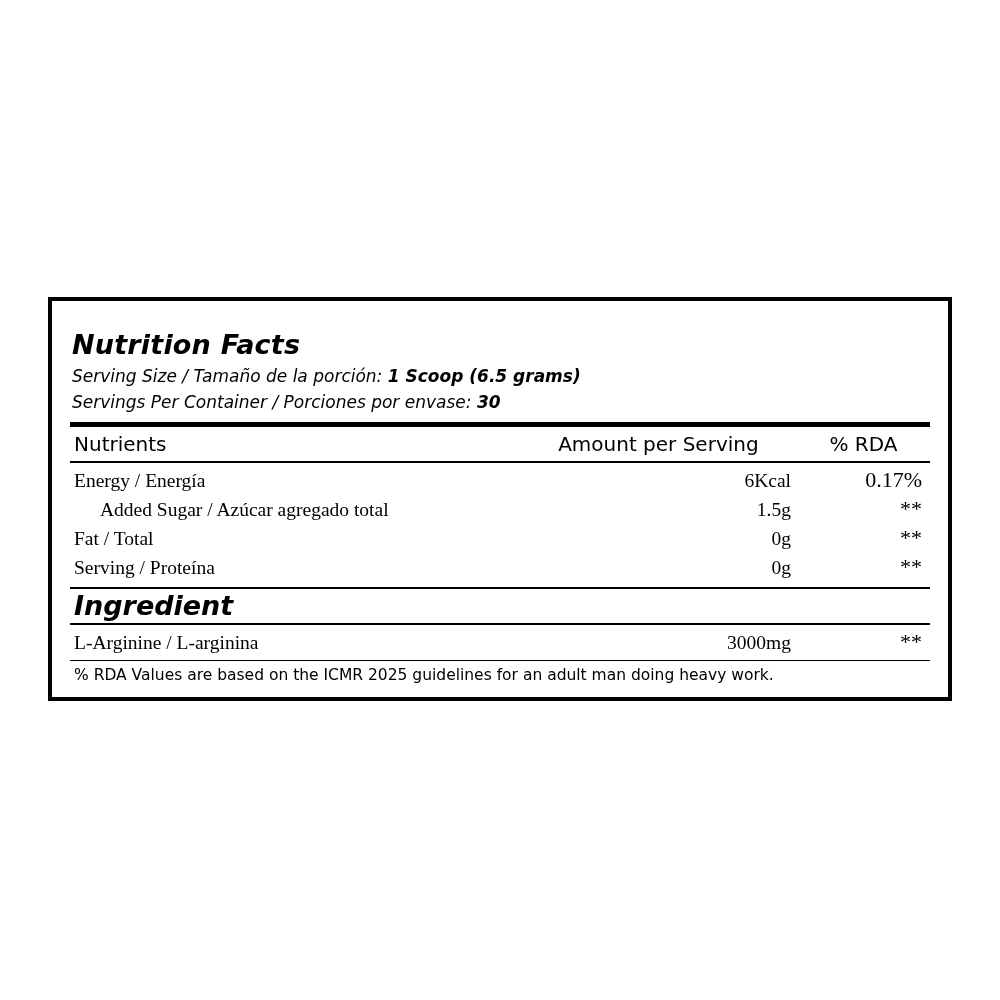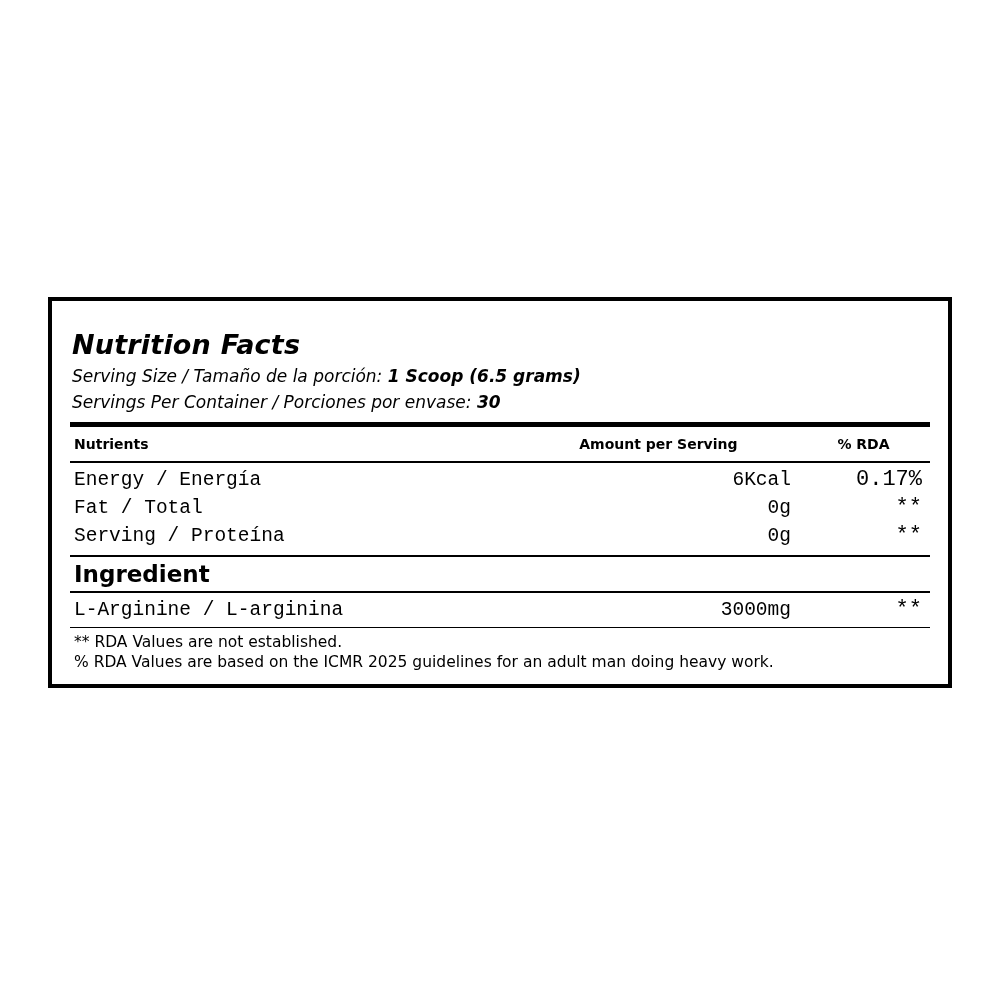--- a/index.html
+++ b/index.html
@@ -73,9 +73,9 @@
     vertical-align: baseline;
   }
   .hdr-row th {
-    font-size: 14px;
+    font-size: 20px;
     line-height: 34px;
-    font-weight: bold;
+    font-weight: normal;
     font-family: "DejaVu Sans", sans-serif;
   }
   .hdr-row th.h1 { text-align: left; padding-left: 4px; }

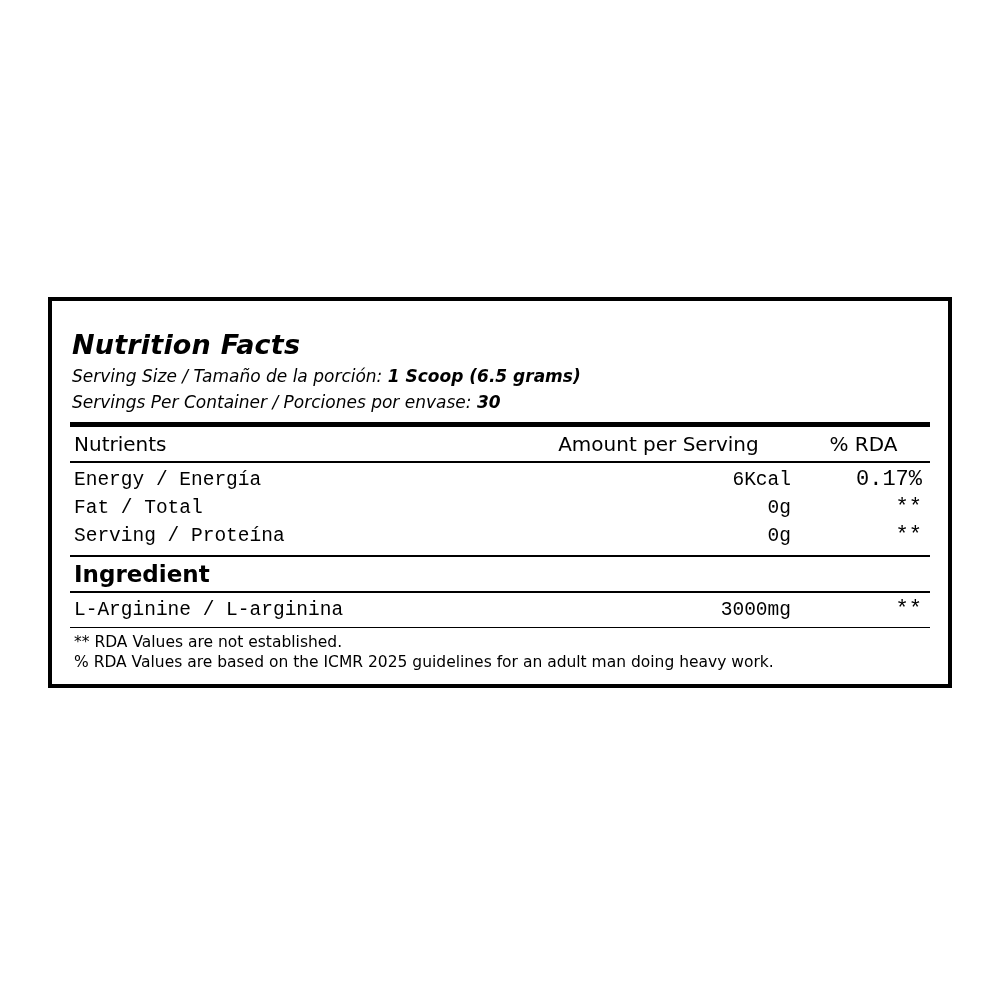--- a/index.html
+++ b/index.html
@@ -84,7 +84,7 @@
   .data-row td {
     font-size: 19.5px;
     line-height: 28px;
-    font-family: Liberation Mono, monospace;
+    font-family: Liberation Serif, serif;
   }
   .data-row td.n { text-align: left; padding-left: 4px; }
   .data-row td.n.indent { padding-left: 30px; }

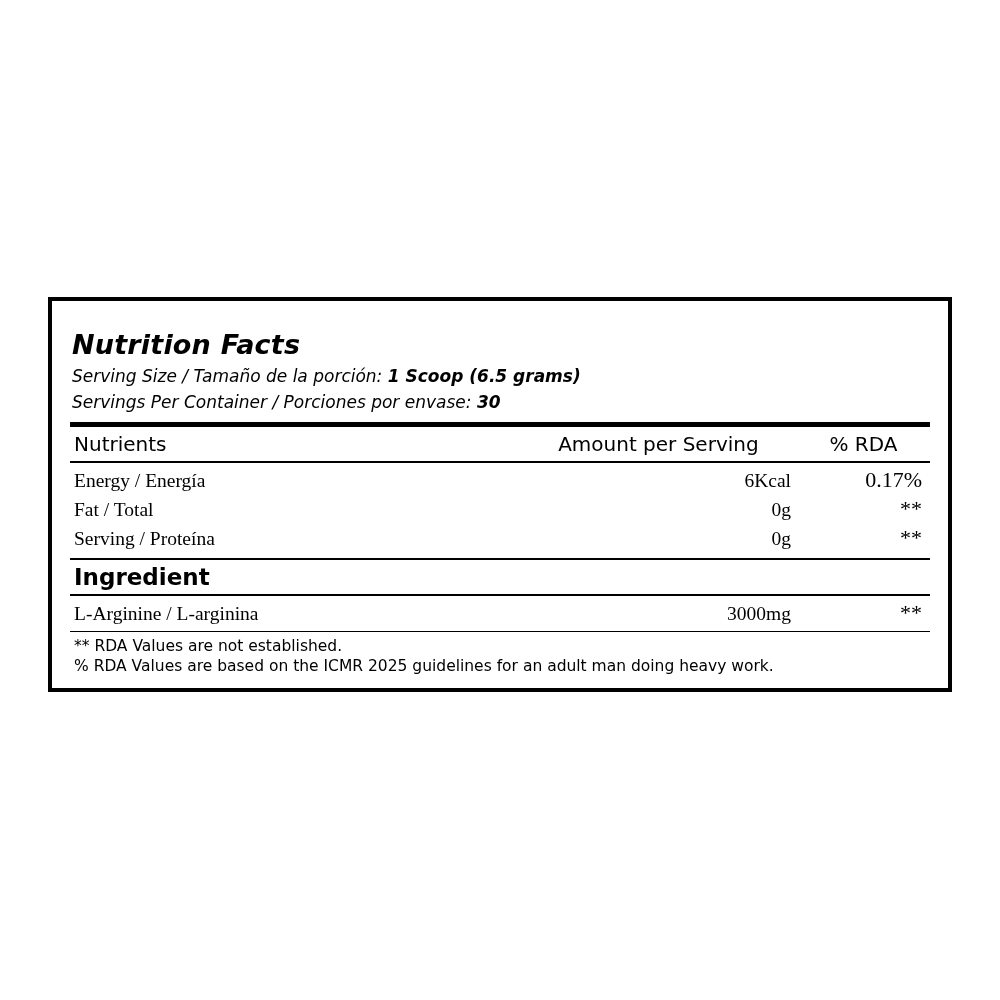--- a/index.html
+++ b/index.html
@@ -160,6 +160,11 @@
           <td class="r">0.17%</td>
         </tr>
         <tr class="data-row">
+          <td class="n indent">Added Sugar / Azúcar agregado total</td>
+          <td class="a">1.5g</td>
+          <td class="r">**</td>
+        </tr>
+        <tr class="data-row">
           <td class="n">Fat / Total</td>
           <td class="a">0g</td>
           <td class="r">**</td>

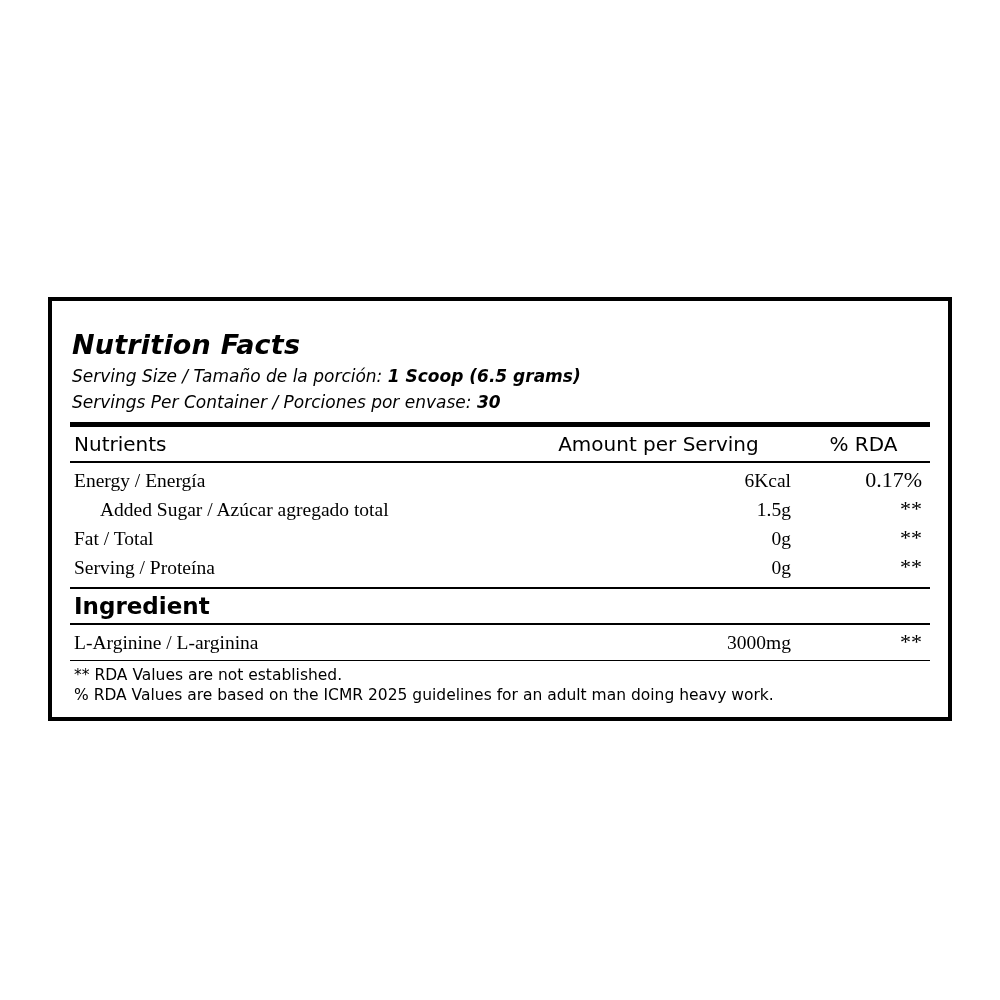--- a/index.html
+++ b/index.html
@@ -91,11 +91,12 @@
   .data-row td.a { text-align: right; padding-right: 10px; }
   .data-row td.r { text-align: right; padding-right: 8px; font-size: 22px; }
   .section-head {
-    font-size: 23px;
+    font-size: 27px;
     line-height: 34px;
     font-weight: bold;
     padding-left: 4px;
     font-family: "DejaVu Sans", sans-serif;
+    font-style: italic;
   }
   .footnotes {
     padding-left: 4px;

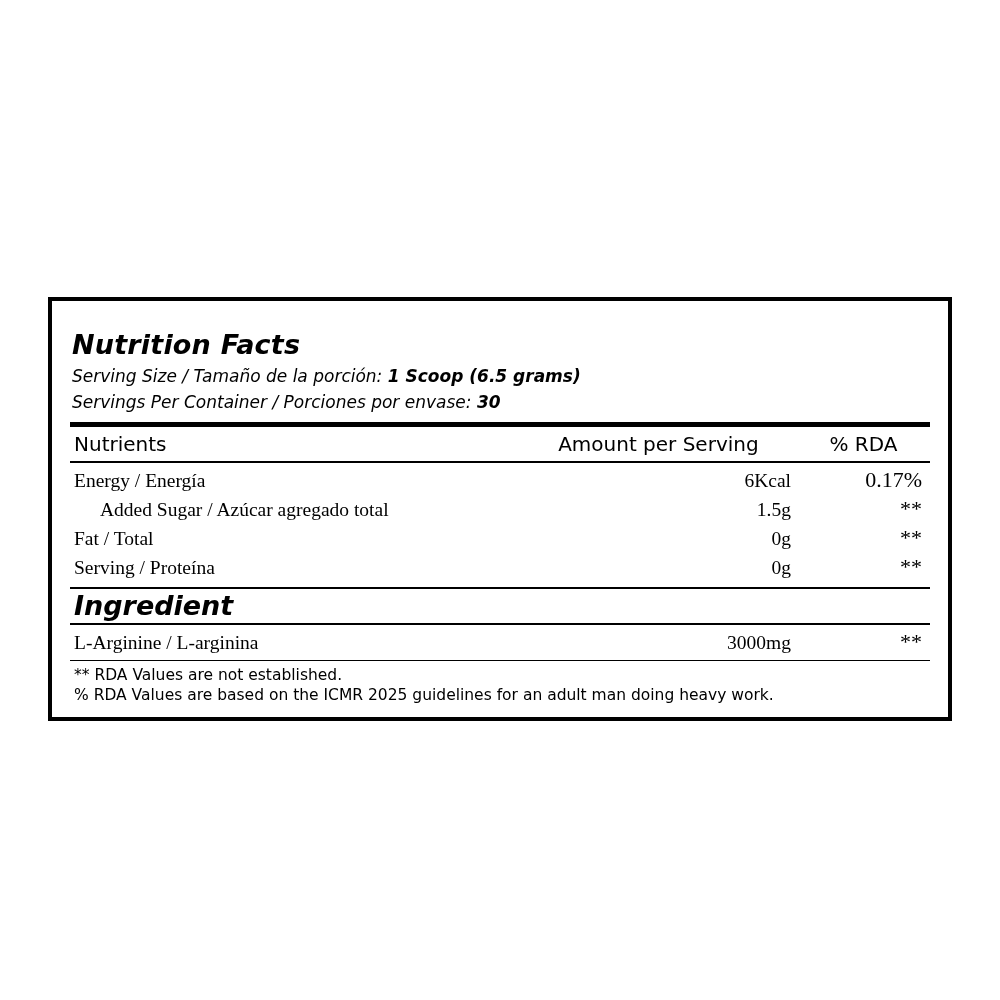--- a/index.html
+++ b/index.html
@@ -205,7 +205,6 @@
     <div class="rule-hair"></div>
 
     <div class="footnotes">
-      <div class="footnote">** RDA Values are not established.</div>
       <div class="footnote">% RDA Values are based on the ICMR 2025  guidelines for an adult man doing heavy work.</div>
     </div>
 

